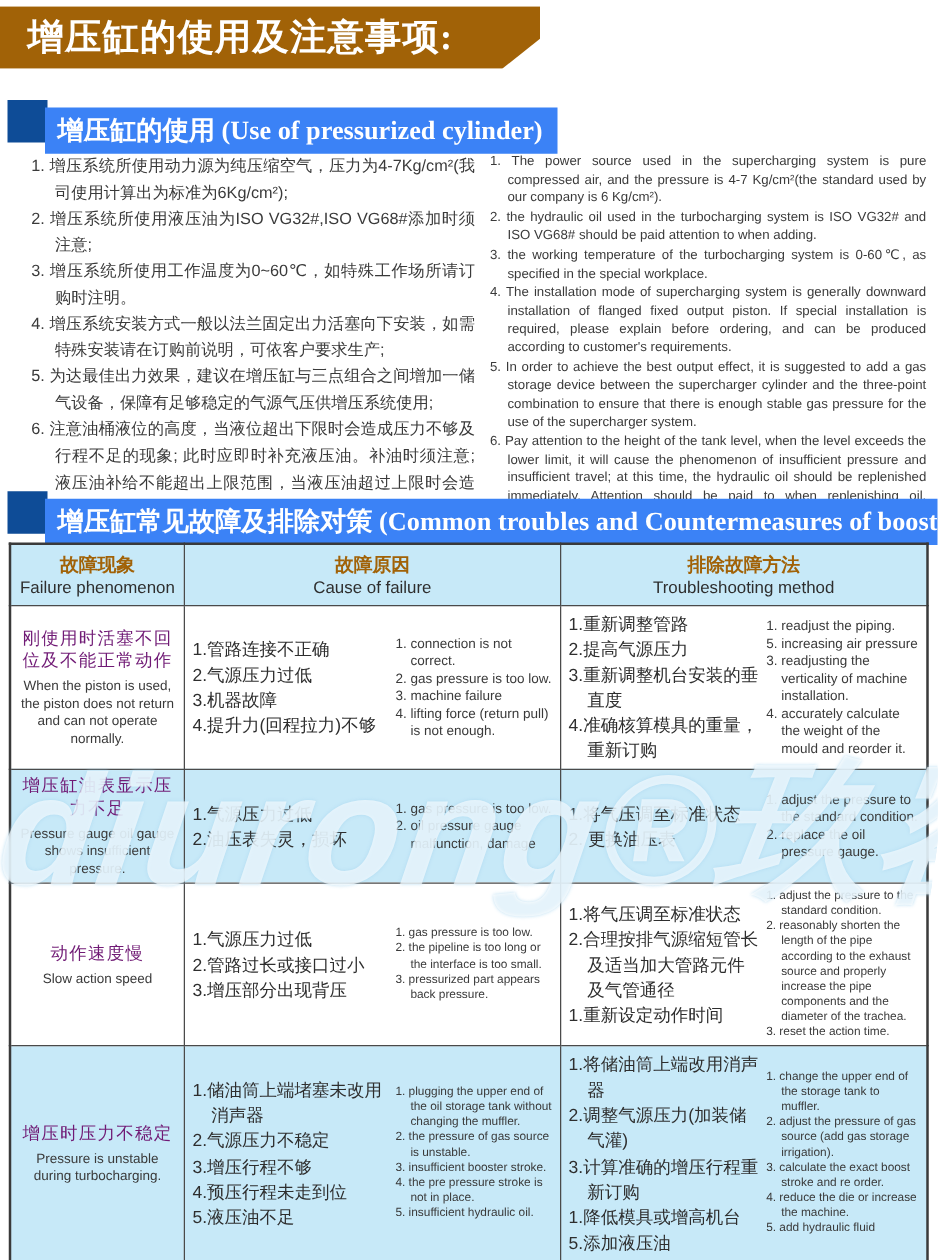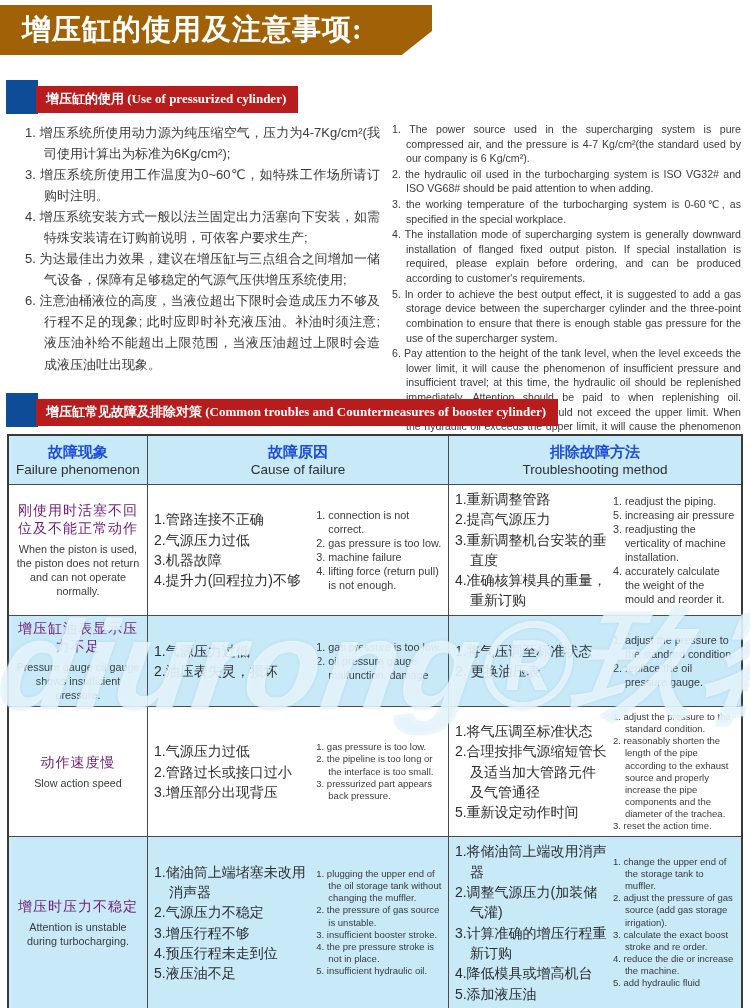--- a/index.html
+++ b/index.html
@@ -27,9 +27,9 @@
   .sec-header-2{top:393px;}
   .sec-square{position:absolute;left:6px;top:0;width:32px;height:34px;background:#0e4c97;}
   .sec-bar{
-    position:absolute;left:36px;top:6px;background:#b91c1c;color:#fff;
+    position:absolute;left:36px;top:6px;background:#3b82f6;color:#fff;
     font-family:"Liberation Serif","DejaVu Serif",serif;font-weight:bold;
-    font-size:13px;padding:4px 12px 5px 10px;white-space:nowrap;
+    font-size:21px;padding:4px 12px 5px 10px;white-space:nowrap;
   }
   
   .usage-cols{

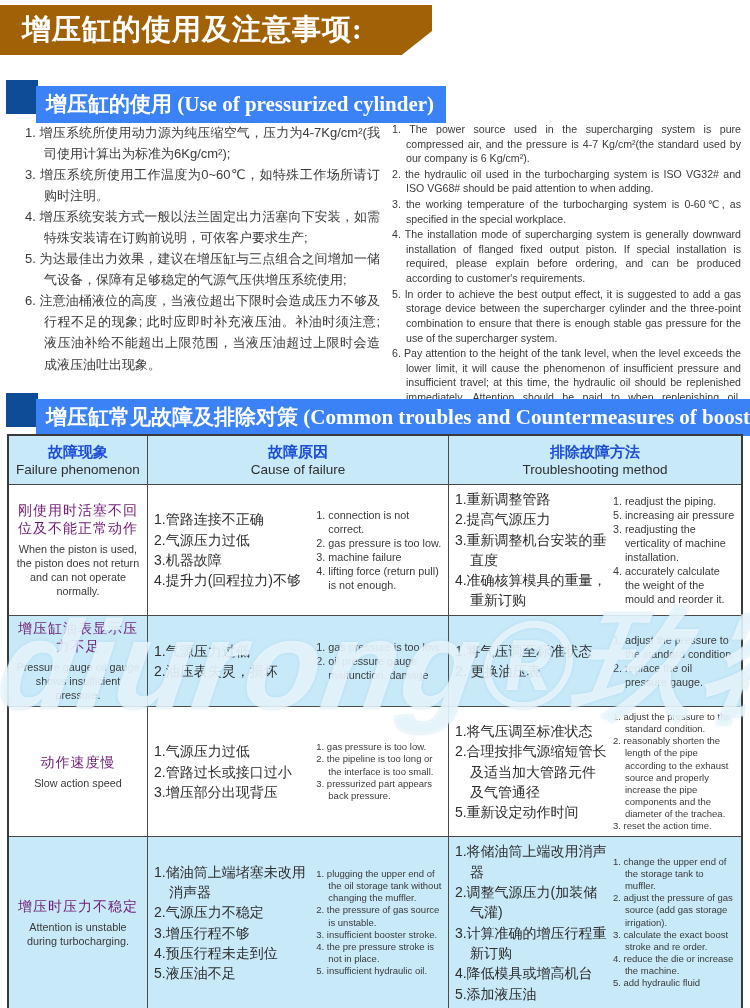--- a/index.html
+++ b/index.html
@@ -105,6 +105,7 @@
 <div class="usage-cols">
   <div class="usage-zh">
     <div class="usage-item-zh">1. 增压系统所使用动力源为纯压缩空气，压力为4-7Kg/cm²(我司使用计算出为标准为6Kg/cm²);</div>
+    <div class="usage-item-zh">2. 增压系统所使用液压油为ISO VG32#,ISO VG68#添加时须注意;</div>
     <div class="usage-item-zh">3. 增压系统所使用工作温度为0~60℃，如特殊工作场所请订购时注明。</div>
     <div class="usage-item-zh">4. 增压系统安装方式一般以法兰固定出力活塞向下安装，如需特殊安装请在订购前说明，可依客户要求生产;</div>
     <div class="usage-item-zh">5. 为达最佳出力效果，建议在增压缸与三点组合之间增加一储气设备，保障有足够稳定的气源气压供增压系统使用;</div>

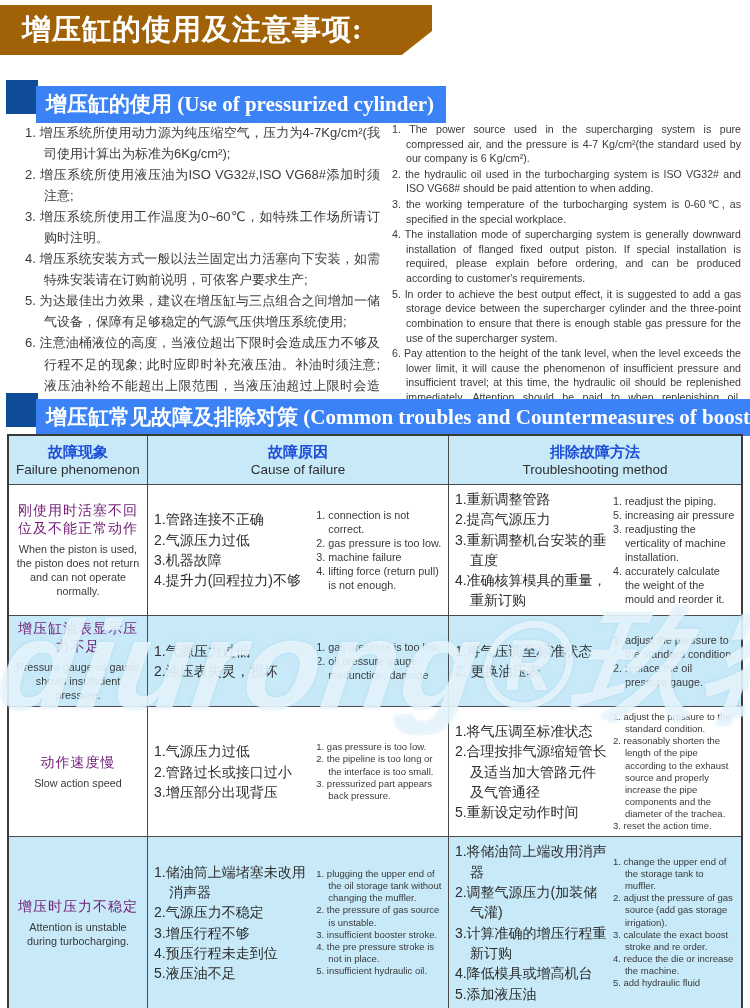--- a/index.html
+++ b/index.html
@@ -57,7 +57,7 @@
   }
   col.c1{width:19%;} col.c2{width:41%;} col.c3{width:40%;}
   thead th{background:#c7e9f8;font-weight:normal;height:40px;padding:2px;}
-  .hd-zh{font-size:15px;font-weight:bold;color:#1d4ed8;text-align:center;}
+  .hd-zh{font-size:15px;font-weight:bold;color:#a16207;text-align:center;}
   .hd-en{font-size:13.5px;color:#2e2e2e;text-align:center;}
   .t-row{background:#ffffff;}
   .t-row:nth-child(even){background:#c7e9f8;}

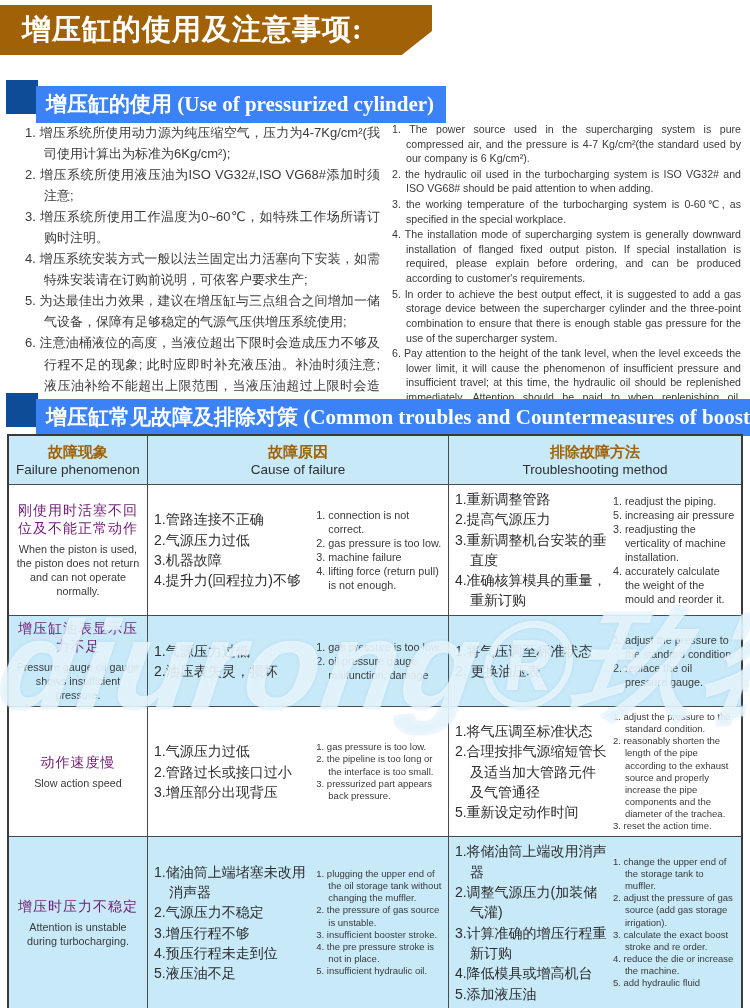--- a/index.html
+++ b/index.html
@@ -242,7 +242,7 @@
         <div class="zh-list">
                 <div class="li">1.将气压调至标准状态</div>
                 <div class="li">2.合理按排气源缩短管长及适当加大管路元件及气管通径</div>
-                <div class="li">5.重新设定动作时间</div>
+                <div class="li">1.重新设定动作时间</div>
               </div>
         <div class="en-list">
                 <div class="li">1. adjust the pressure to the standard condition.</div>

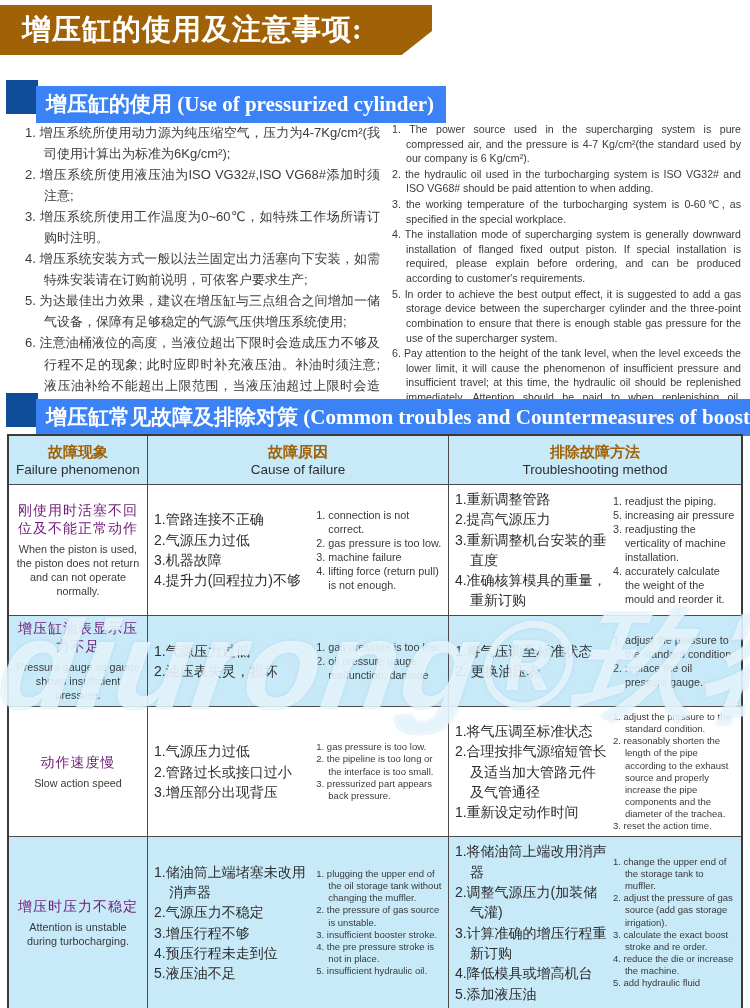--- a/index.html
+++ b/index.html
@@ -255,7 +255,7 @@
     <tr class="t-row">
       <td class="ph">
         <div class="ph-zh">增压时压力不稳定</div>
-        <div class="ph-en">Attention is unstable during turbocharging.</div>
+        <div class="ph-en">Pressure is unstable during turbocharging.</div>
       </td>
       <td>
             <div class="cell-flex">

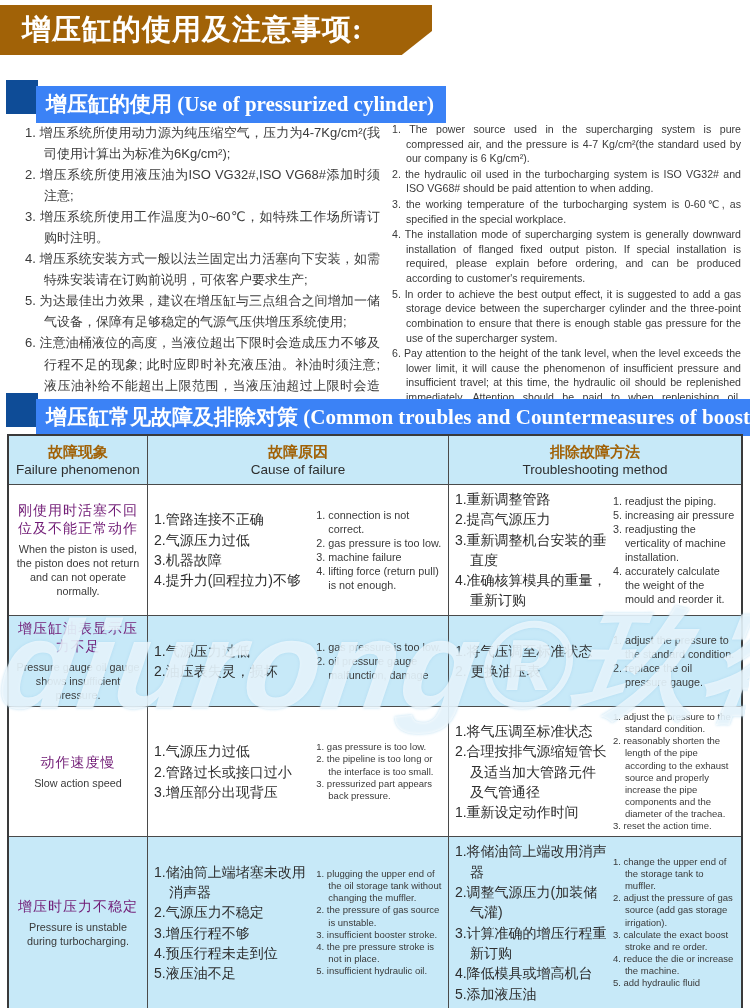--- a/index.html
+++ b/index.html
@@ -281,7 +281,7 @@
                 <div class="li">1.将储油筒上端改用消声器</div>
                 <div class="li">2.调整气源压力(加装储气灌)</div>
                 <div class="li">3.计算准确的增压行程重新订购</div>
-                <div class="li">4.降低模具或增高机台</div>
+                <div class="li">1.降低模具或增高机台</div>
                 <div class="li">5.添加液压油</div>
               </div>
         <div class="en-list">

